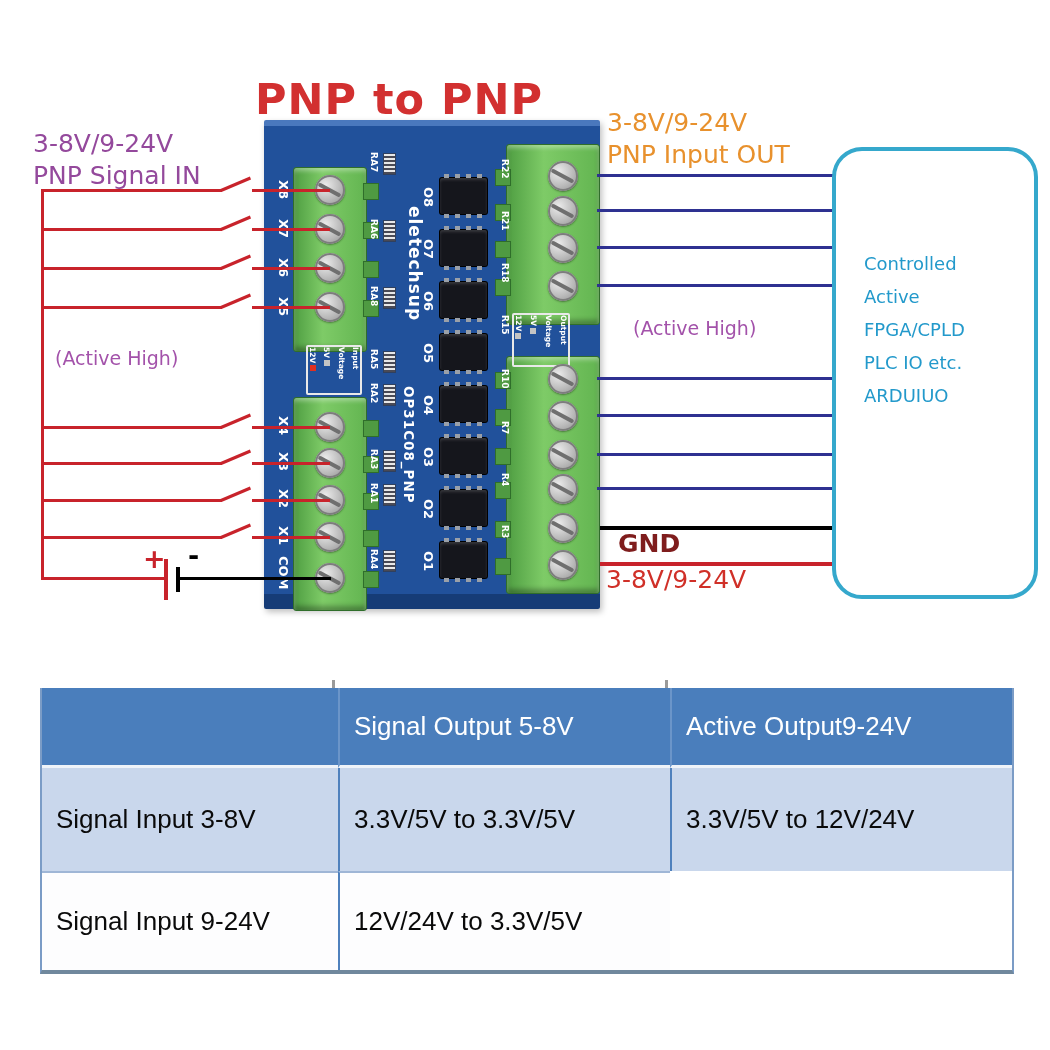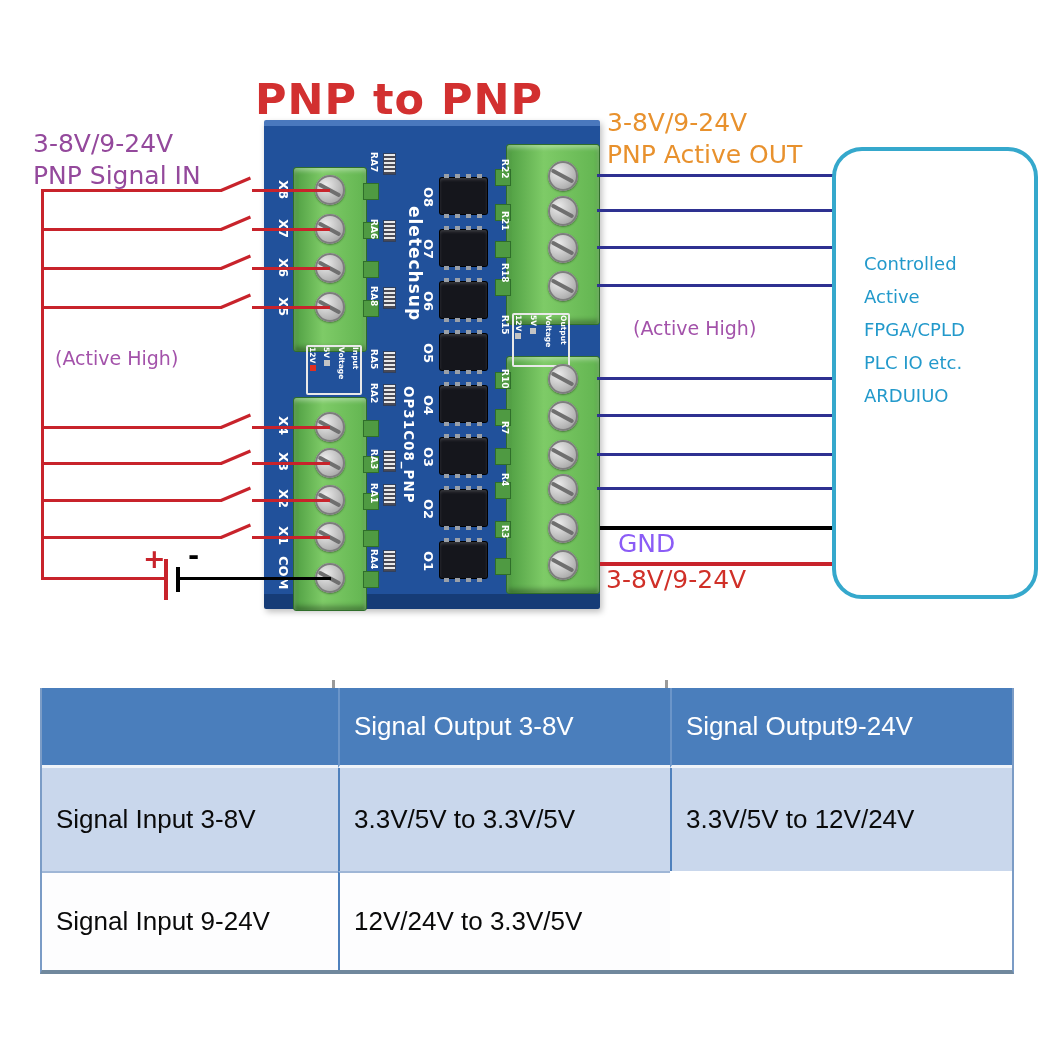--- a/index.html
+++ b/index.html
@@ -91,7 +91,7 @@
 
   <div class="abs lbl-orange" style="left:607px;top:107px;">
     <div>3-8V/9-24V</div>
-    <div>PNP Active OUT</div>
+    <div>PNP Input OUT</div>
   </div>
   <div class="abs lbl-active" style="left:633px;top:317px;z-index:2;">(Active High)</div>
 

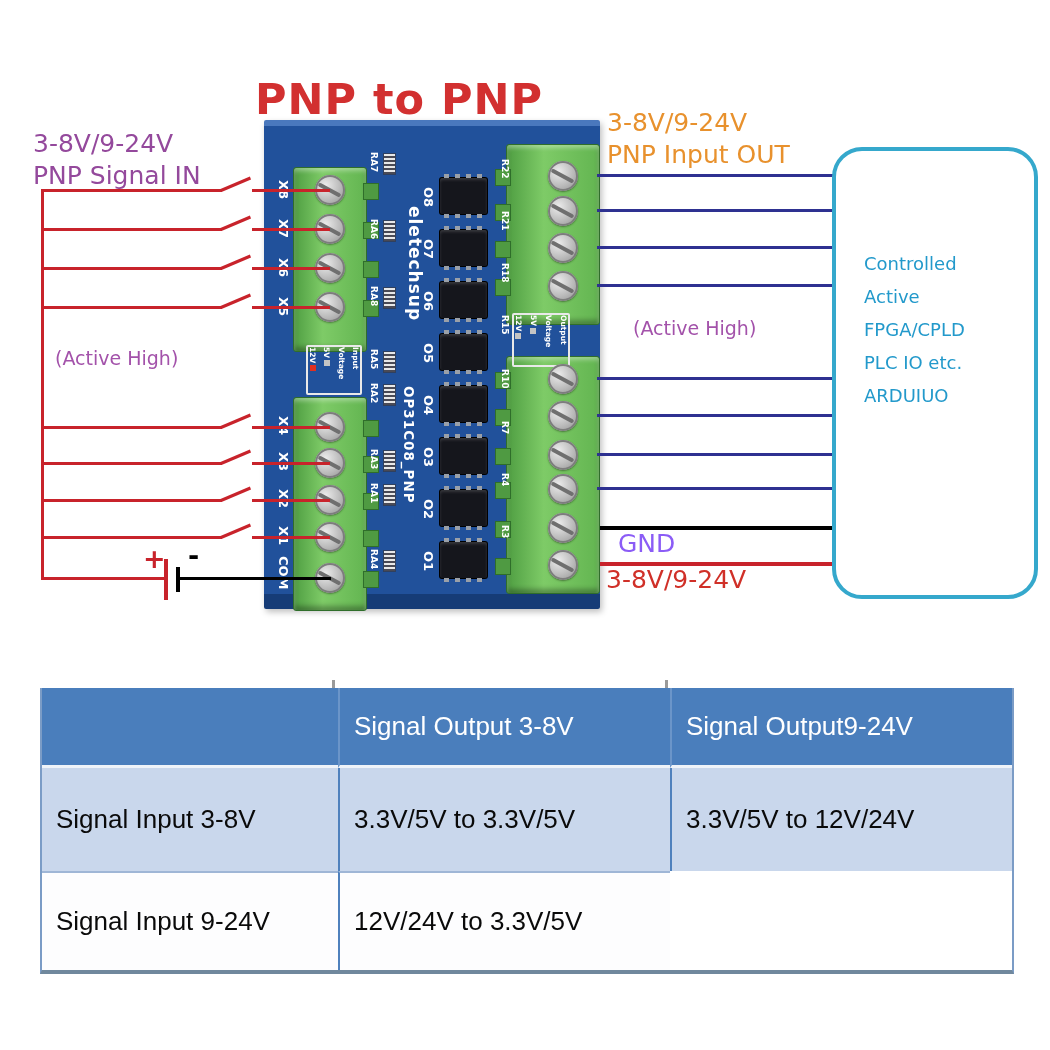--- a/index.html
+++ b/index.html
@@ -13,7 +13,7 @@
   .lbl-purple{font-size:25px;line-height:32px;color:#94499c;}
   .lbl-orange{font-size:25px;line-height:32px;color:#e8912d;}
   .lbl-active{font-size:19px;color:#a352aa;}
-  .lbl-gnd{font-size:25px;color:#8b5cf6;}
+  .lbl-gnd{font-size:25px;color:#7f1d1d;font-weight:bold;}
   .lbl-power{font-size:25px;color:#d03028;}
   .sign{font-size:27px;font-weight:bold;}
 

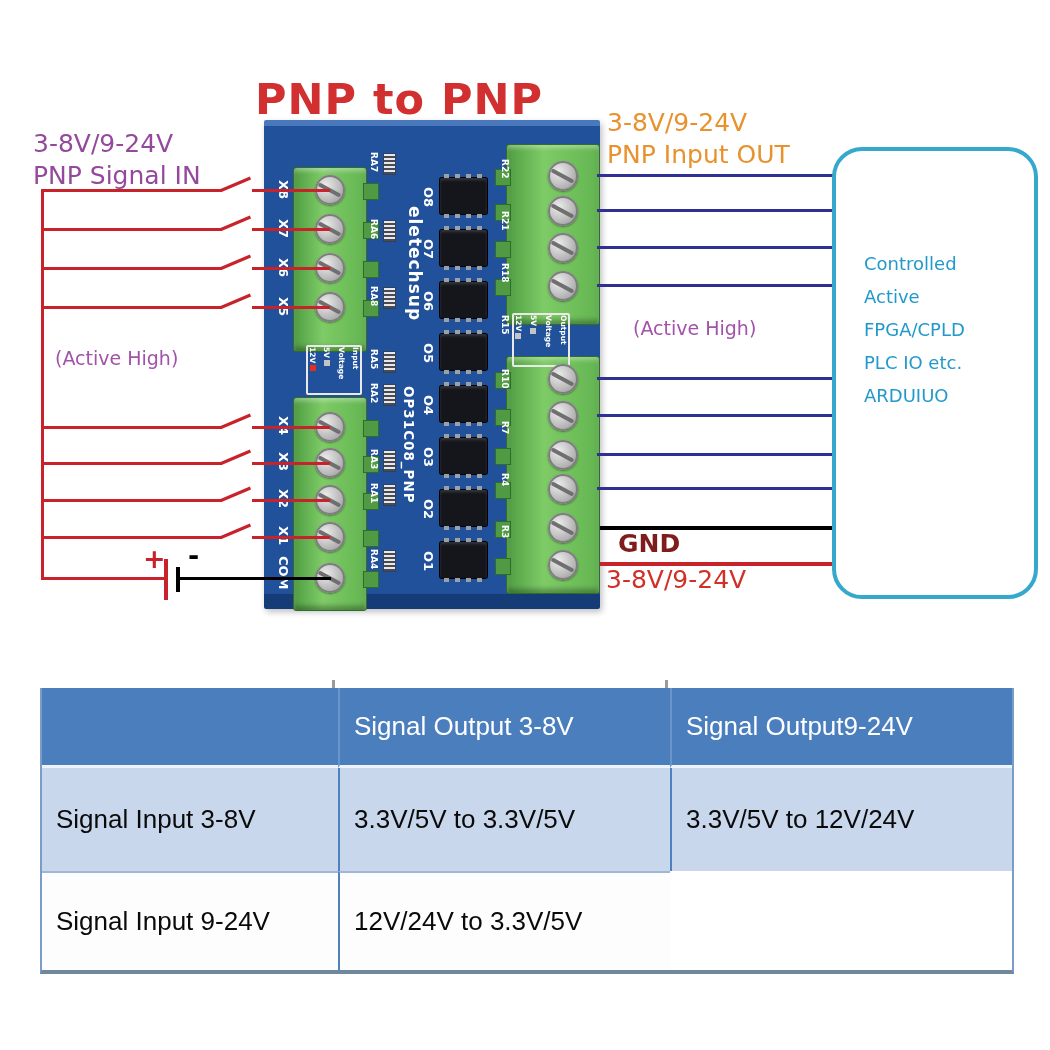--- a/index.html
+++ b/index.html
@@ -302,7 +302,7 @@
 
   <div class="spec-table">
     <div class="th"></div>
-    <div class="th sep">Signal Output 3-8V</div>
+    <div class="th sep">Signal Output 5-8V</div>
     <div class="th sep">Signal Output9-24V</div>
 
     <div class="td row1">Signal Input 3-8V</div>

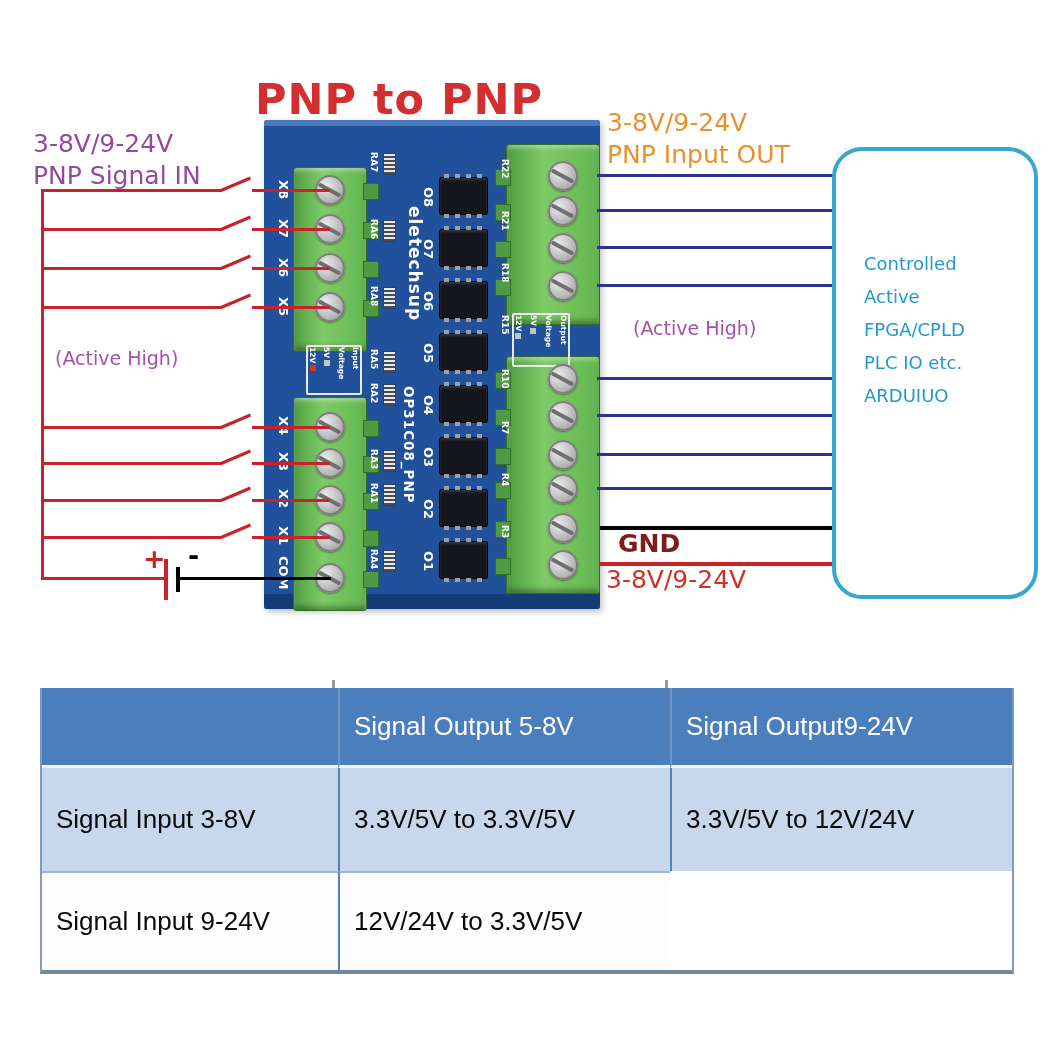--- a/index.html
+++ b/index.html
@@ -303,7 +303,7 @@
   <div class="spec-table">
     <div class="th"></div>
     <div class="th sep">Signal Output 5-8V</div>
-    <div class="th sep">Signal Output9-24V</div>
+    <div class="th sep">Active Output9-24V</div>
 
     <div class="td row1">Signal Input 3-8V</div>
     <div class="td row1 sep">3.3V/5V to 3.3V/5V</div>

